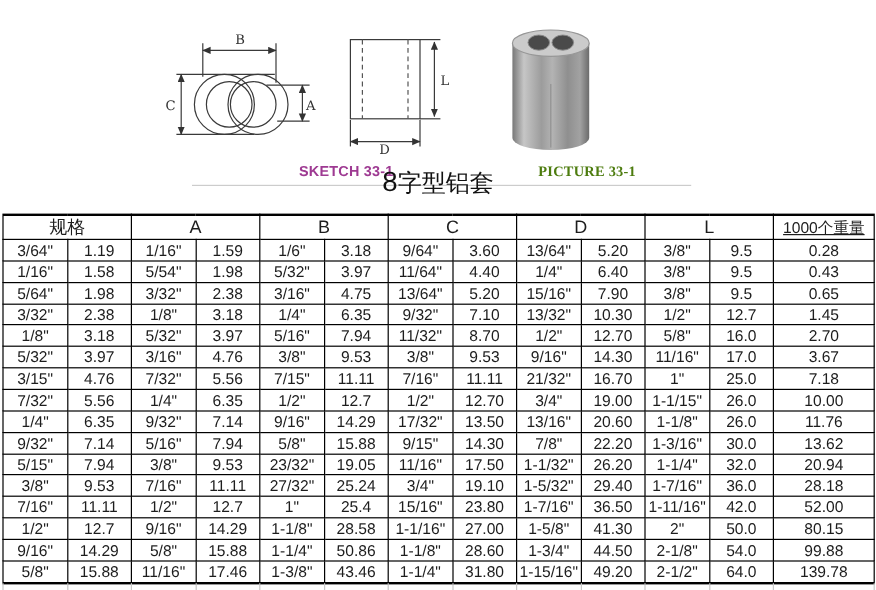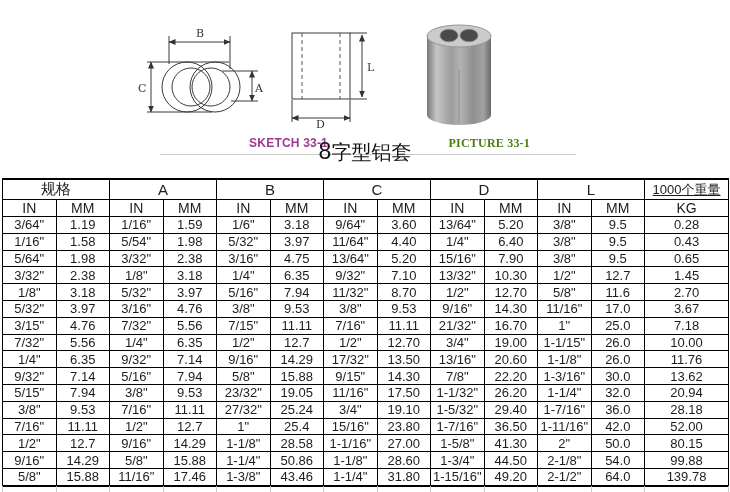--- a/index.html
+++ b/index.html
@@ -143,21 +143,6 @@
         <th colspan="2" class="grp">L</th>
         <th colspan="1" class="grp u">1000个重量</th>
       </tr>
-    <tr id="sub-row">
-        <th class="sub">IN</th>
-        <th class="sub">MM</th>
-        <th class="sub">IN</th>
-        <th class="sub">MM</th>
-        <th class="sub">IN</th>
-        <th class="sub">MM</th>
-        <th class="sub">IN</th>
-        <th class="sub">MM</th>
-        <th class="sub">IN</th>
-        <th class="sub">MM</th>
-        <th class="sub">IN</th>
-        <th class="sub">MM</th>
-        <th class="sub">KG</th>
-      </tr>
   </thead>
   <tbody id="table-body">
       <tr>

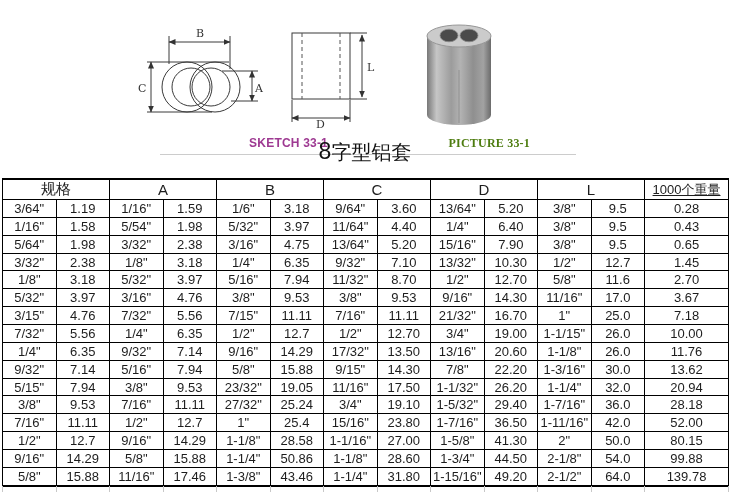--- a/index.html
+++ b/index.html
@@ -217,7 +217,7 @@
         <td>1/2"</td>
         <td>12.70</td>
         <td>5/8"</td>
-        <td>11.6</td>
+        <td>16.0</td>
         <td>2.70</td>
       </tr>
       <tr>

